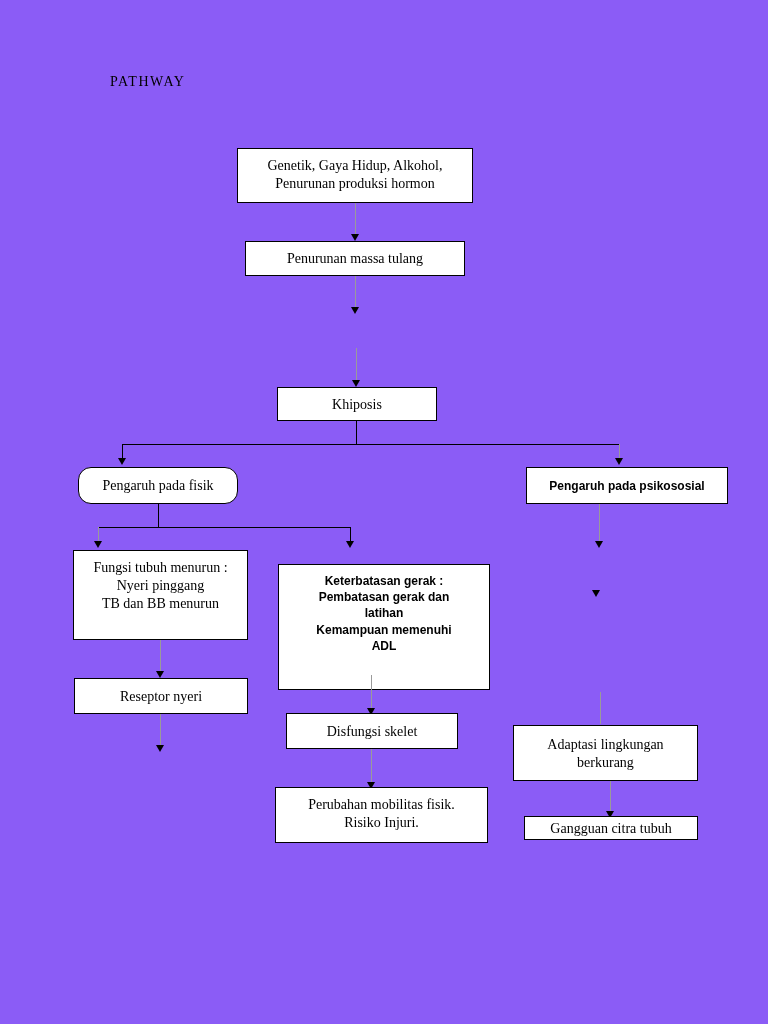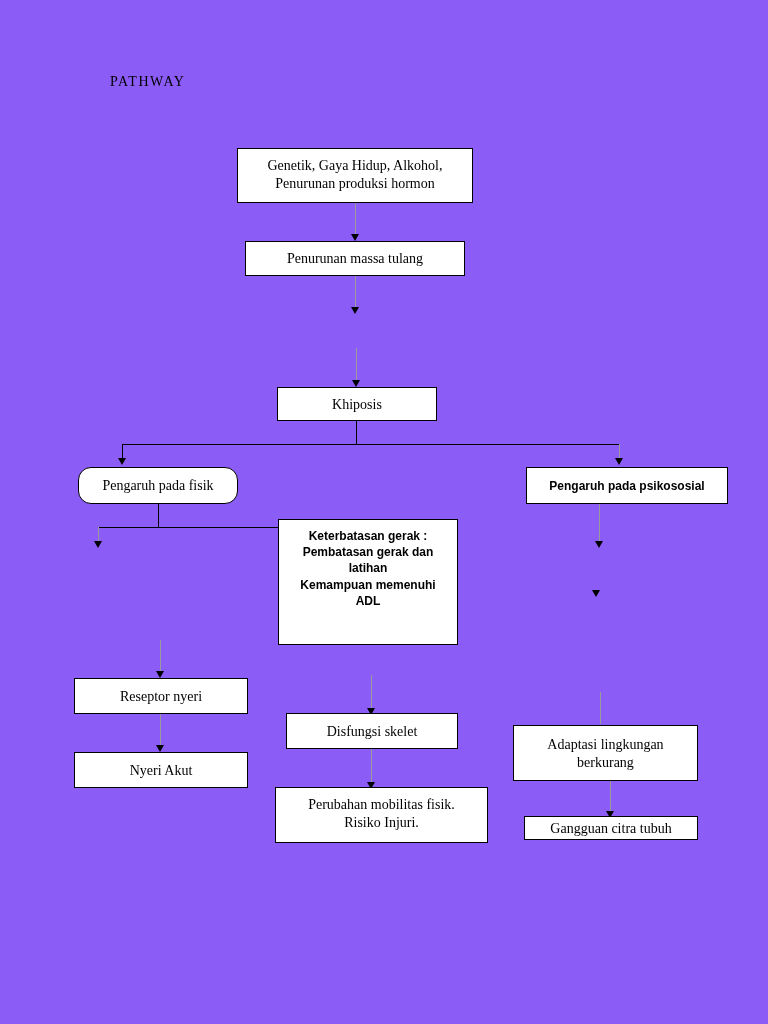--- a/index.html
+++ b/index.html
@@ -136,6 +136,13 @@
   <div class="conn v grey" style="left:599px; top:504px; height:38px;"></div>
   <div class="arrow" style="left:595px; top:541px;"></div>
 
+  <div class="node" style="left:73px; top:550px; width:175px; height:90px;">
+    <span class="txt">
+      <span>Fungsi tubuh menurun :</span><br>
+      <span>Nyeri pinggang</span><br>
+      <span>TB dan BB menurun</span>
+    </span>
+  </div>
 
   <div class="node sans" style="left:278px; top:519px; width:180px; height:126px;">
     <span class="txt">

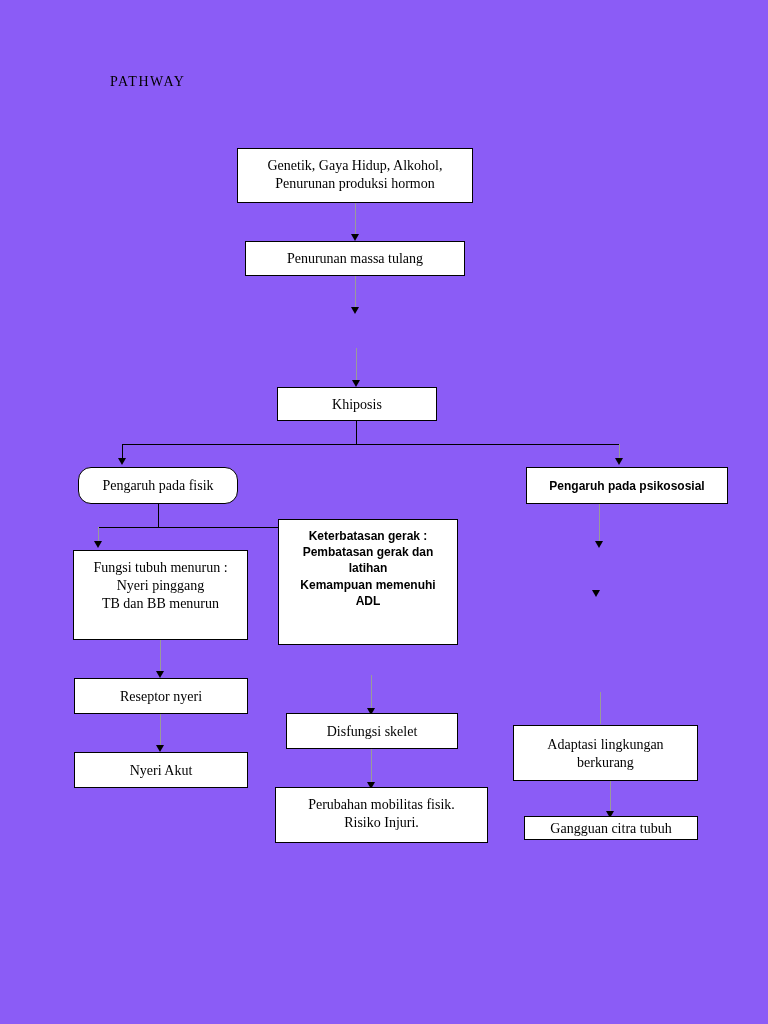--- a/index.html
+++ b/index.html
@@ -144,7 +144,7 @@
     </span>
   </div>
 
-  <div class="node sans" style="left:278px; top:519px; width:180px; height:126px;">
+  <div class="node sans" style="left:278px; top:564px; width:212px; height:126px;">
     <span class="txt">
       <span>Keterbatasan gerak :</span><br>
       <span>Pembatasan gerak dan</span><br>

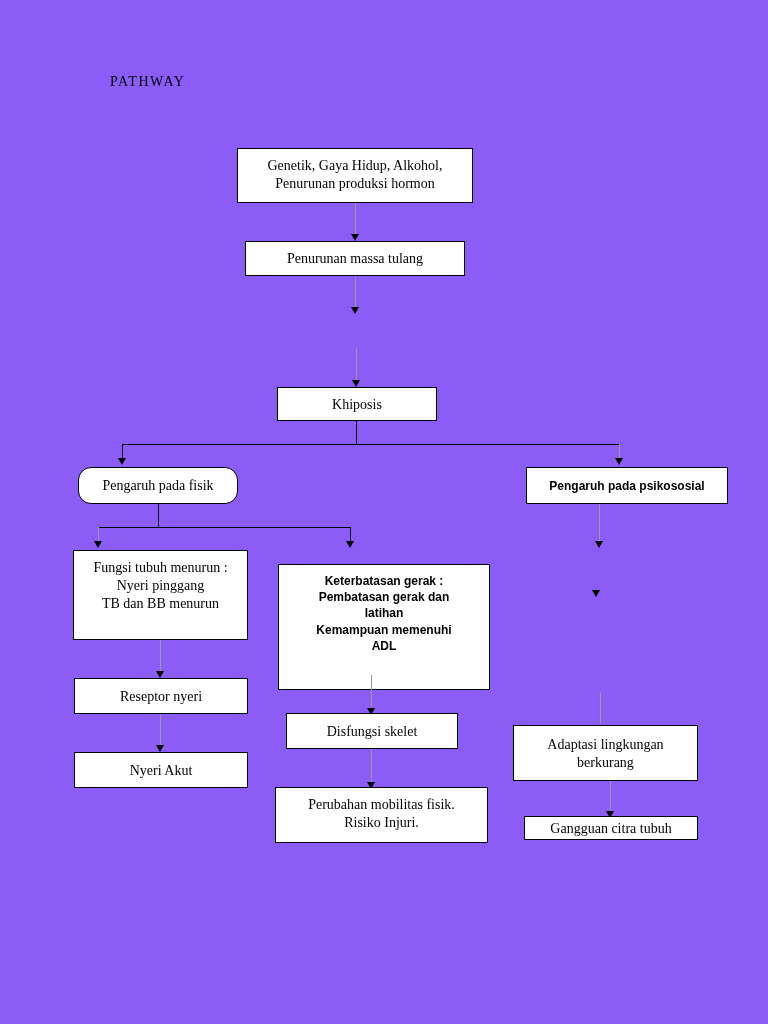--- a/index.html
+++ b/index.html
@@ -182,9 +182,6 @@
   <div class="conn v grey" style="left:160px; top:714px; height:32px;"></div>
   <div class="arrow" style="left:156px; top:745px;"></div>
 
-  <div class="node center-v" style="left:74px; top:752px; width:174px; height:36px;">
-    <span class="txt">Nyeri Akut</span>
-  </div>
 
   <div class="conn v grey" style="left:371px; top:749px; height:34px;"></div>
   <div class="arrow" style="left:367px; top:782px;"></div>

